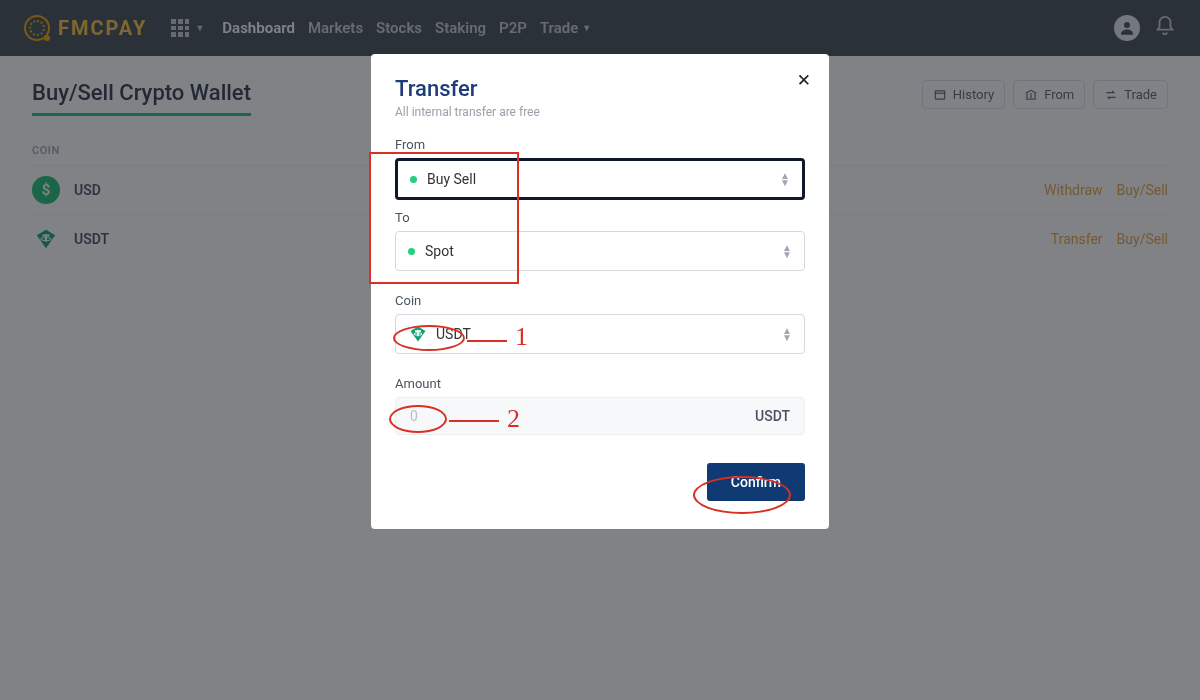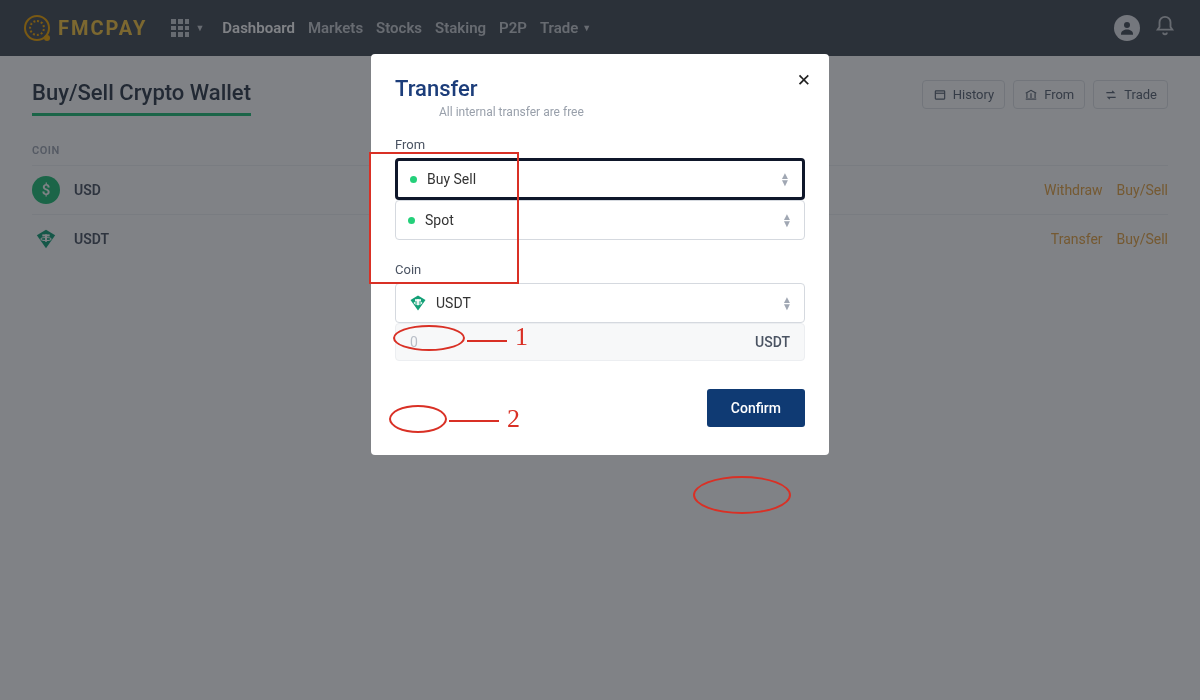--- a/index.html
+++ b/index.html
@@ -45,7 +45,7 @@
   .modal { margin-top: 54px; width: 458px; background: #fff; border-radius: 4px; padding: 22px 24px 28px; position: relative; }
   .modal-close { position: absolute; top: 16px; right: 18px; font-size: 17px; color: #222; cursor: pointer; background:none; border:none; }
   .modal-title { font-size: 22px; color: #1c3d7a; font-weight: 500; margin-bottom: 4px; }
-  .modal-sub { font-size: 12px; color: #99a0ab; margin-bottom: 18px; margin-left: 44px; }
+  .modal-sub { font-size: 12px; color: #99a0ab; margin-bottom: 18px; }
   .field-label { font-size: 13px; color: #4a5362; margin-bottom: 6px; margin-top: 10px; }
   .select { border: 1px solid #d5d9df; border-radius: 4px; padding: 10px 12px; display: flex; align-items: center; font-size: 14px; color: #333; position: relative; min-height: 40px; }
   .select.focused { border: 3px solid #0f172a; }

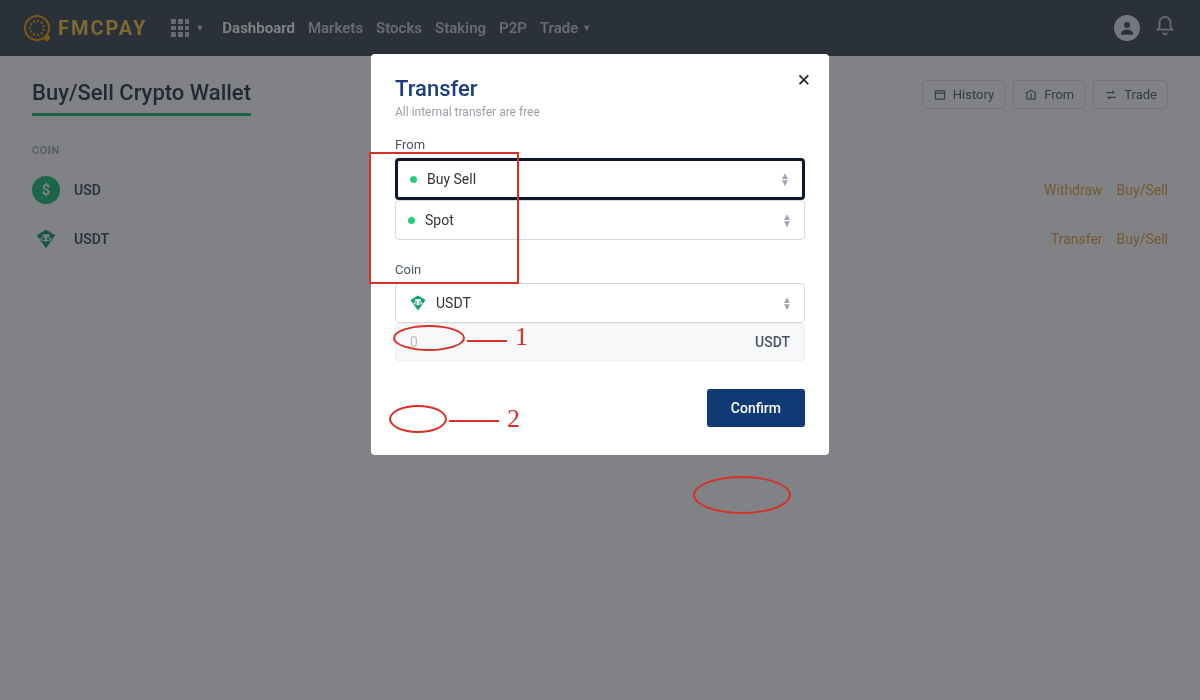--- a/index.html
+++ b/index.html
@@ -200,6 +200,7 @@
         </span>
     </div>
 
+    <div class="field-label">To</div>
     <div class="select">
       <span class="dot"></span>
       <span>Spot</span>

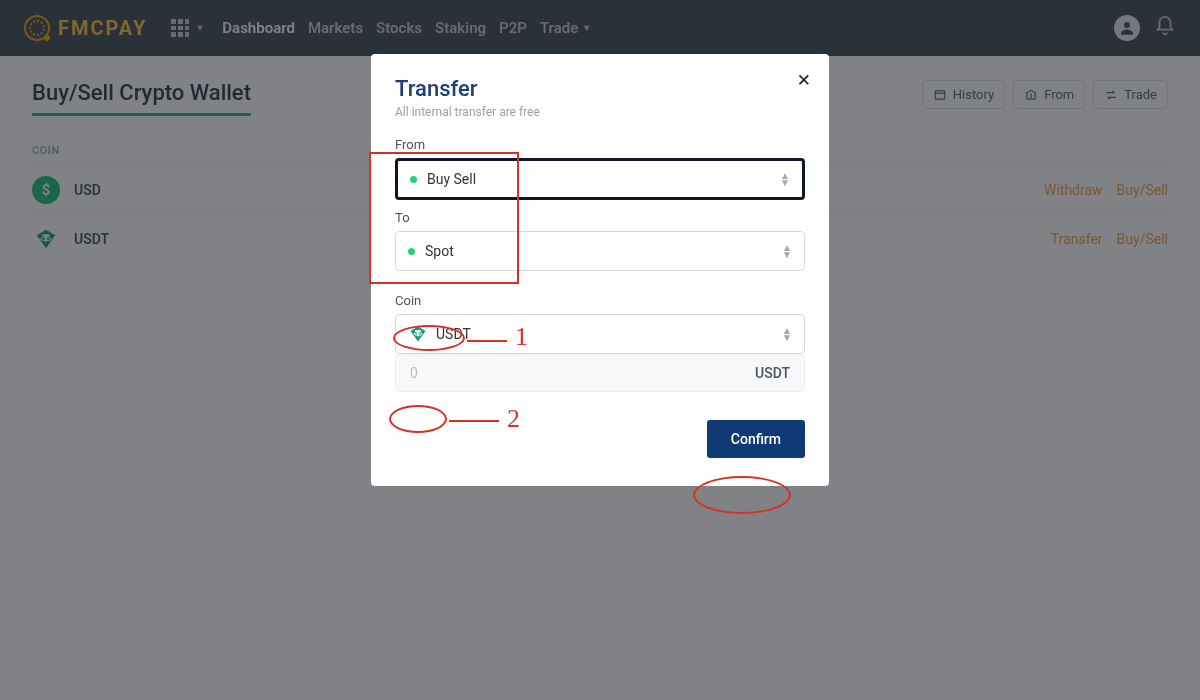--- a/index.html
+++ b/index.html
@@ -227,6 +227,7 @@
         </span>
     </div>
 
+    <div class="field-label" style="margin-top:22px">Amount</div>
     <div class="amount-row">
       <input class="amount-input" placeholder="0" style="">
       <span class="amount-unit">USDT</span>

